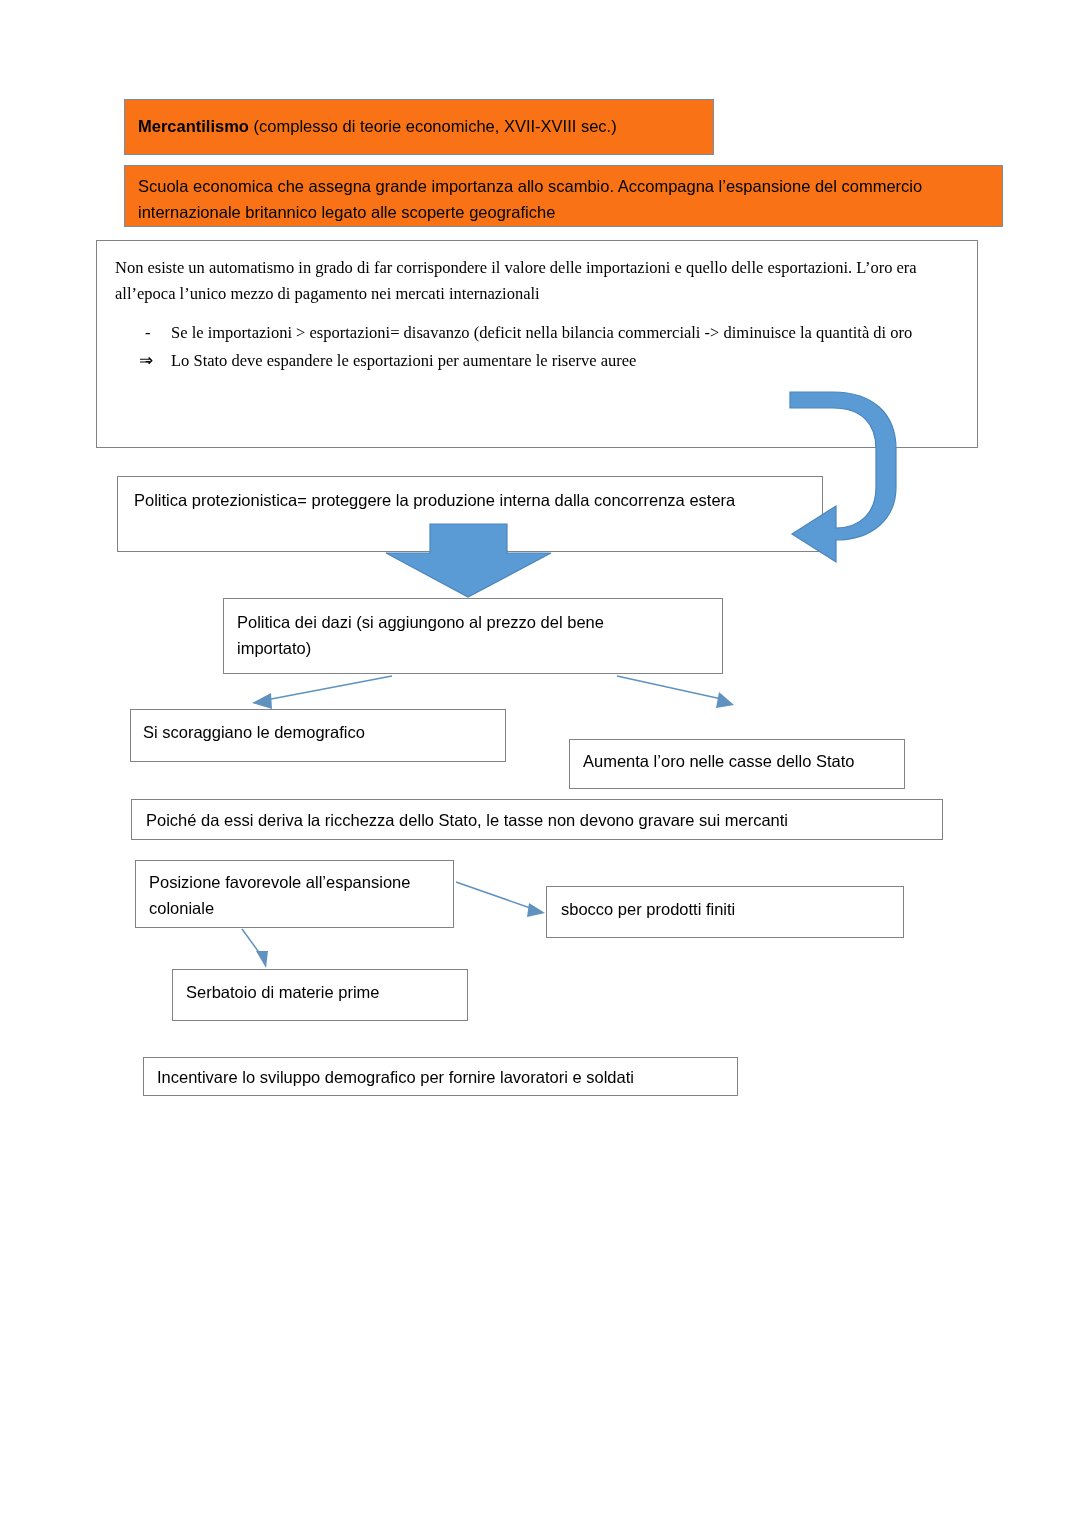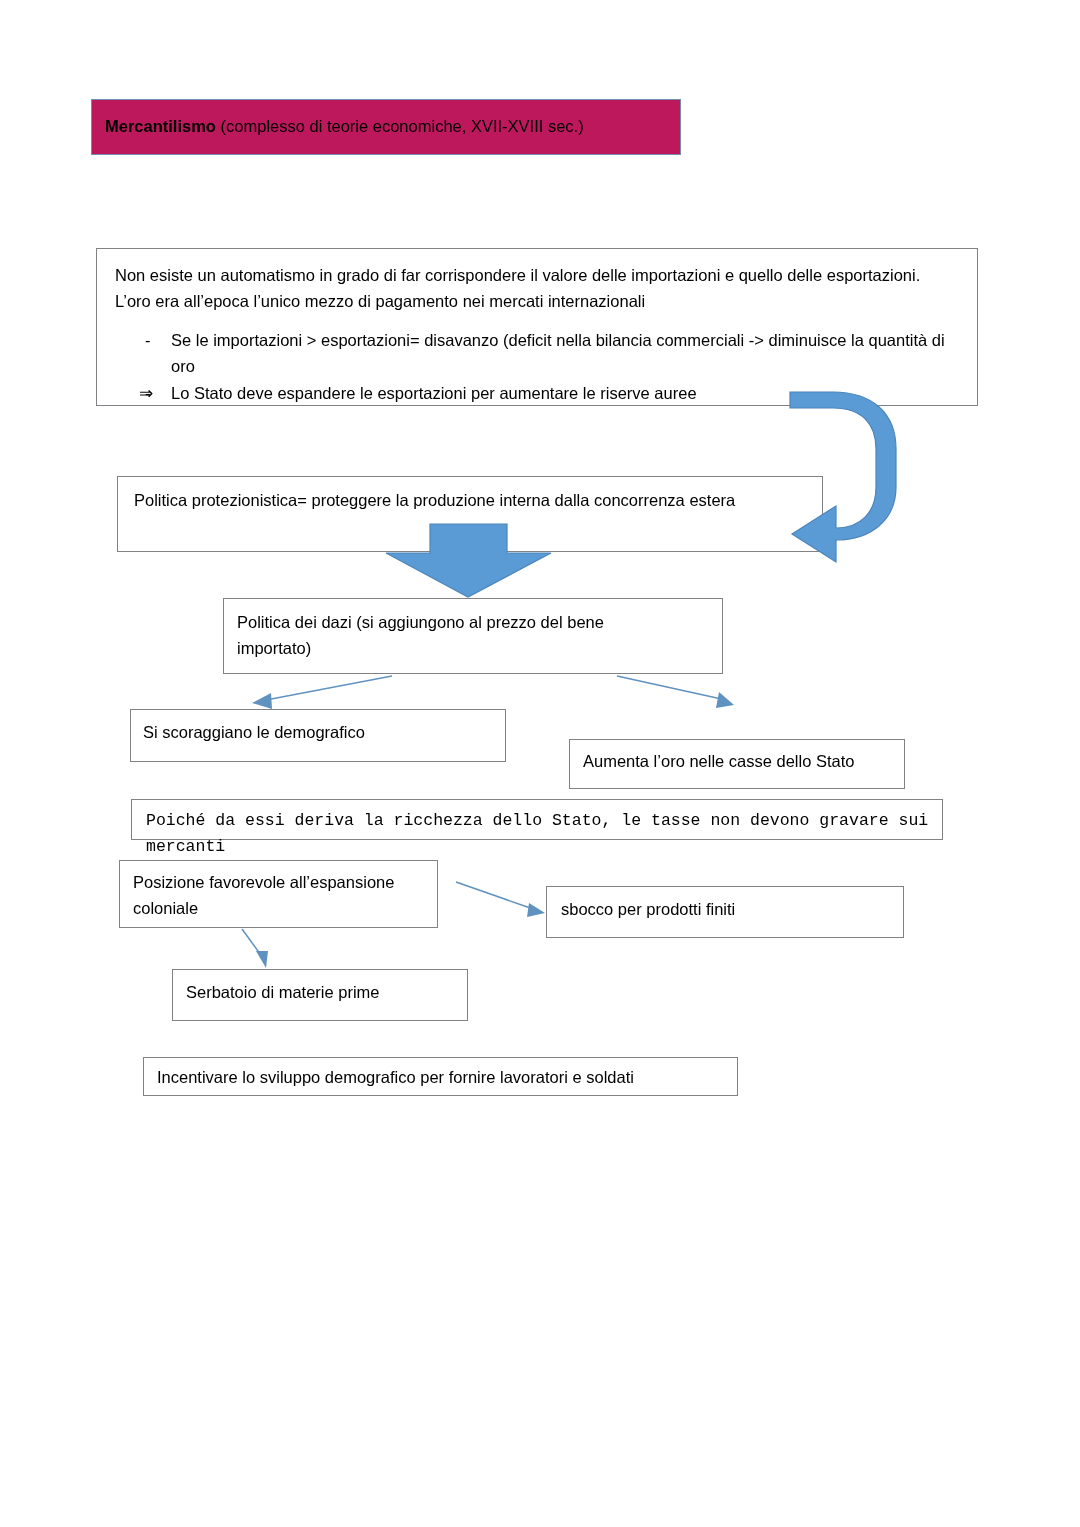--- a/index.html
+++ b/index.html
@@ -35,8 +35,9 @@
 
   
   .cream {
-    background: #be185d;
+    background: #f97316;
     border: 1px solid #6f8eb0;
+    margin-left: 33px;
   }
 
   

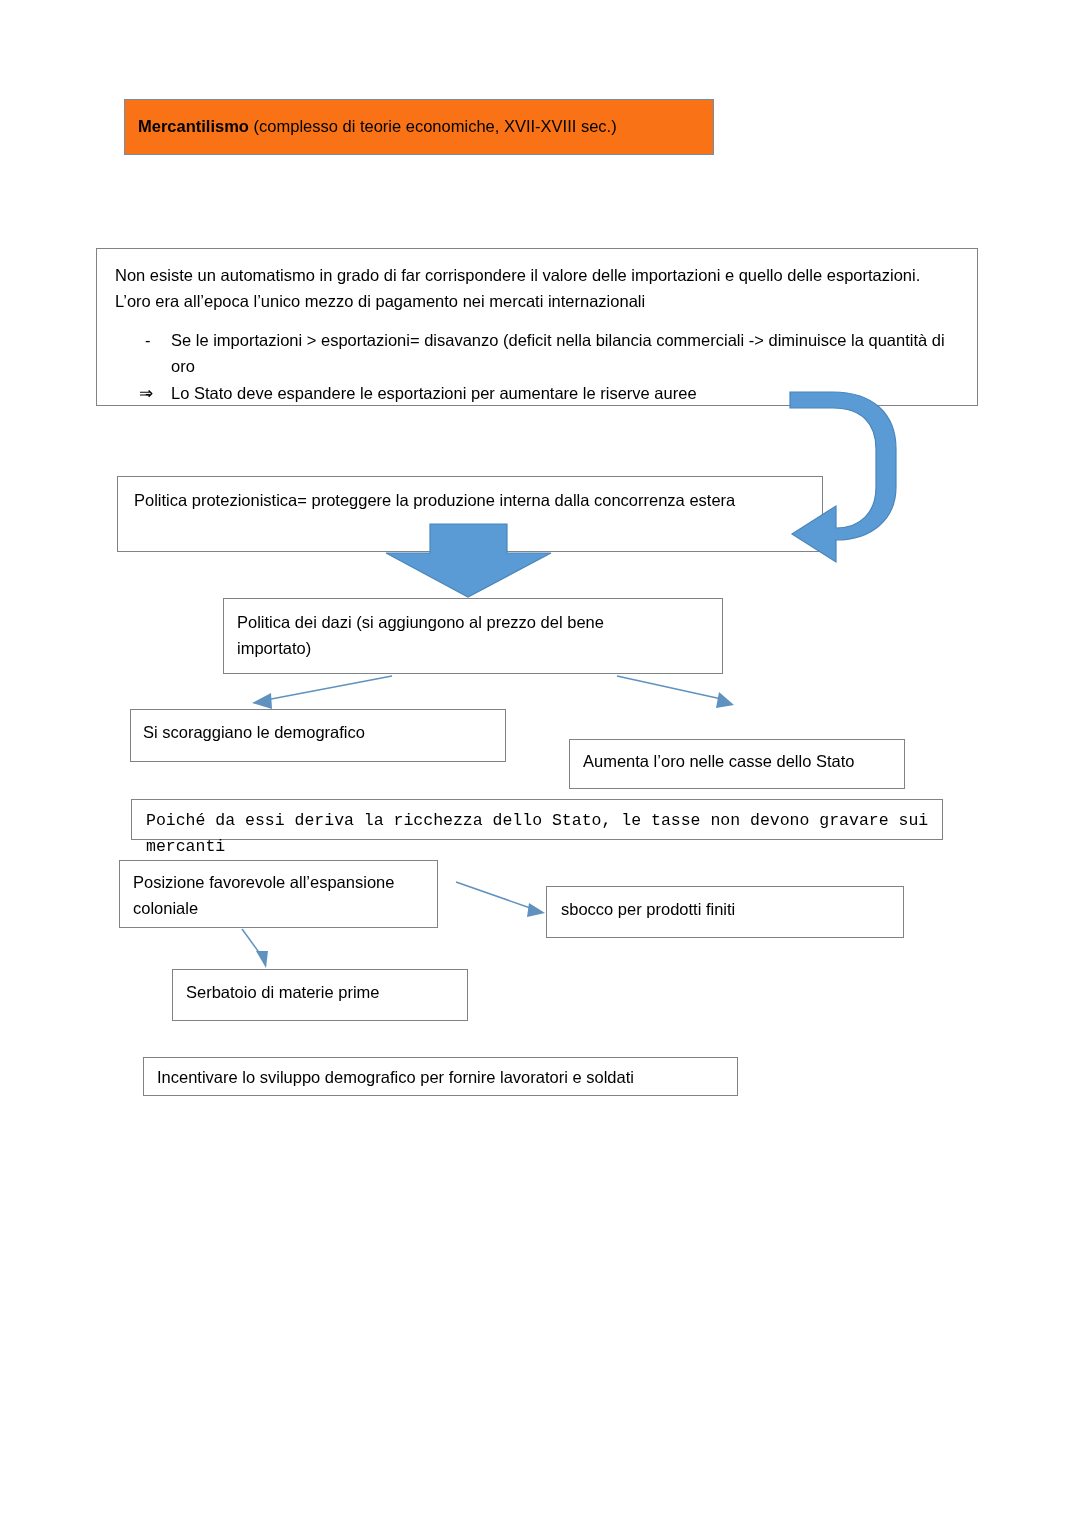--- a/index.html
+++ b/index.html
@@ -86,6 +86,11 @@
     </div>
   </div>
 
+  <div class="box cream" style="left:91px; top:165px; width:879px; height:62px;">
+    <div class="pad" style="padding-top:8px;">
+      <span>Scuola economica che assegna grande importanza allo scambio. Accompagna l’espansione del commercio internazionale britannico legato alle scoperte geografiche</span>
+    </div>
+  </div>
 
   <div class="box" style="left:96px; top:248px; width:882px; height:158px;">
     <div class="pad" style="padding:14px 24px 0 18px;">

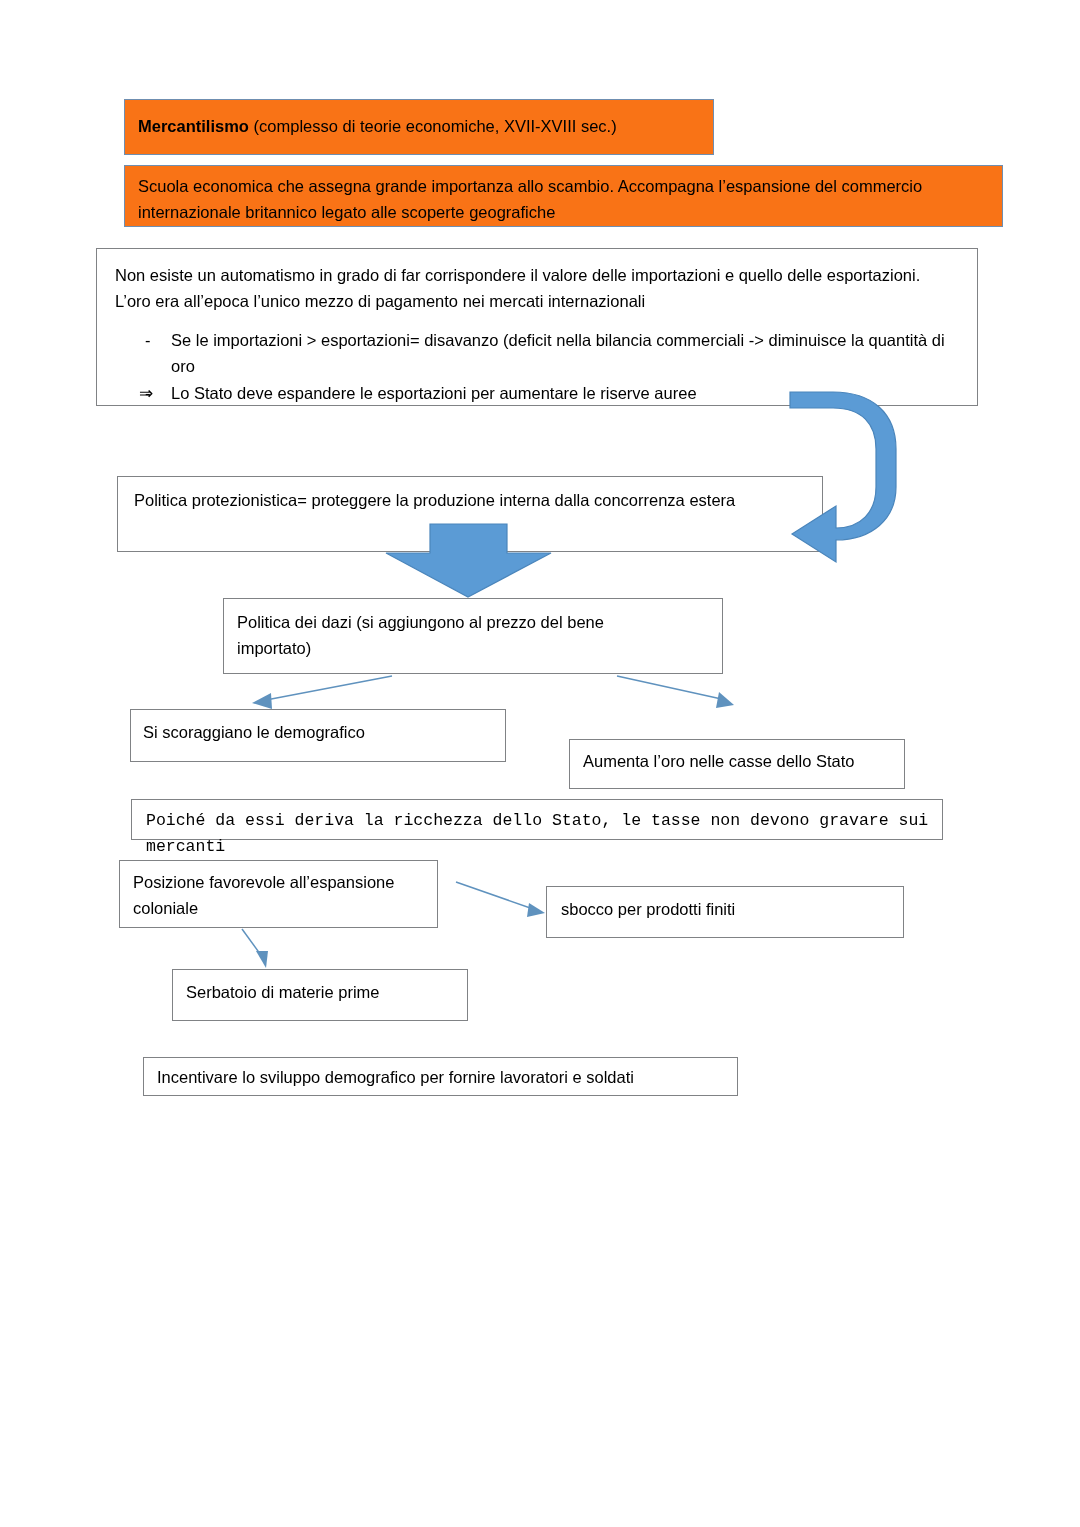--- a/index.html
+++ b/index.html
@@ -92,7 +92,7 @@
     </div>
   </div>
 
-  <div class="box" style="left:96px; top:248px; width:882px; height:158px;">
+  <div class="box" style="left:96px; top:240px; width:882px; height:208px;font-family:Liberation Serif, serif;">
     <div class="pad" style="padding:14px 24px 0 18px;">
       <div>Non esiste un automatismo in grado di far corrispondere il valore delle importazioni e quello delle esportazioni. L’oro era all’epoca l’unico mezzo di pagamento nei mercati internazionali</div>
       <ul class="bullets">

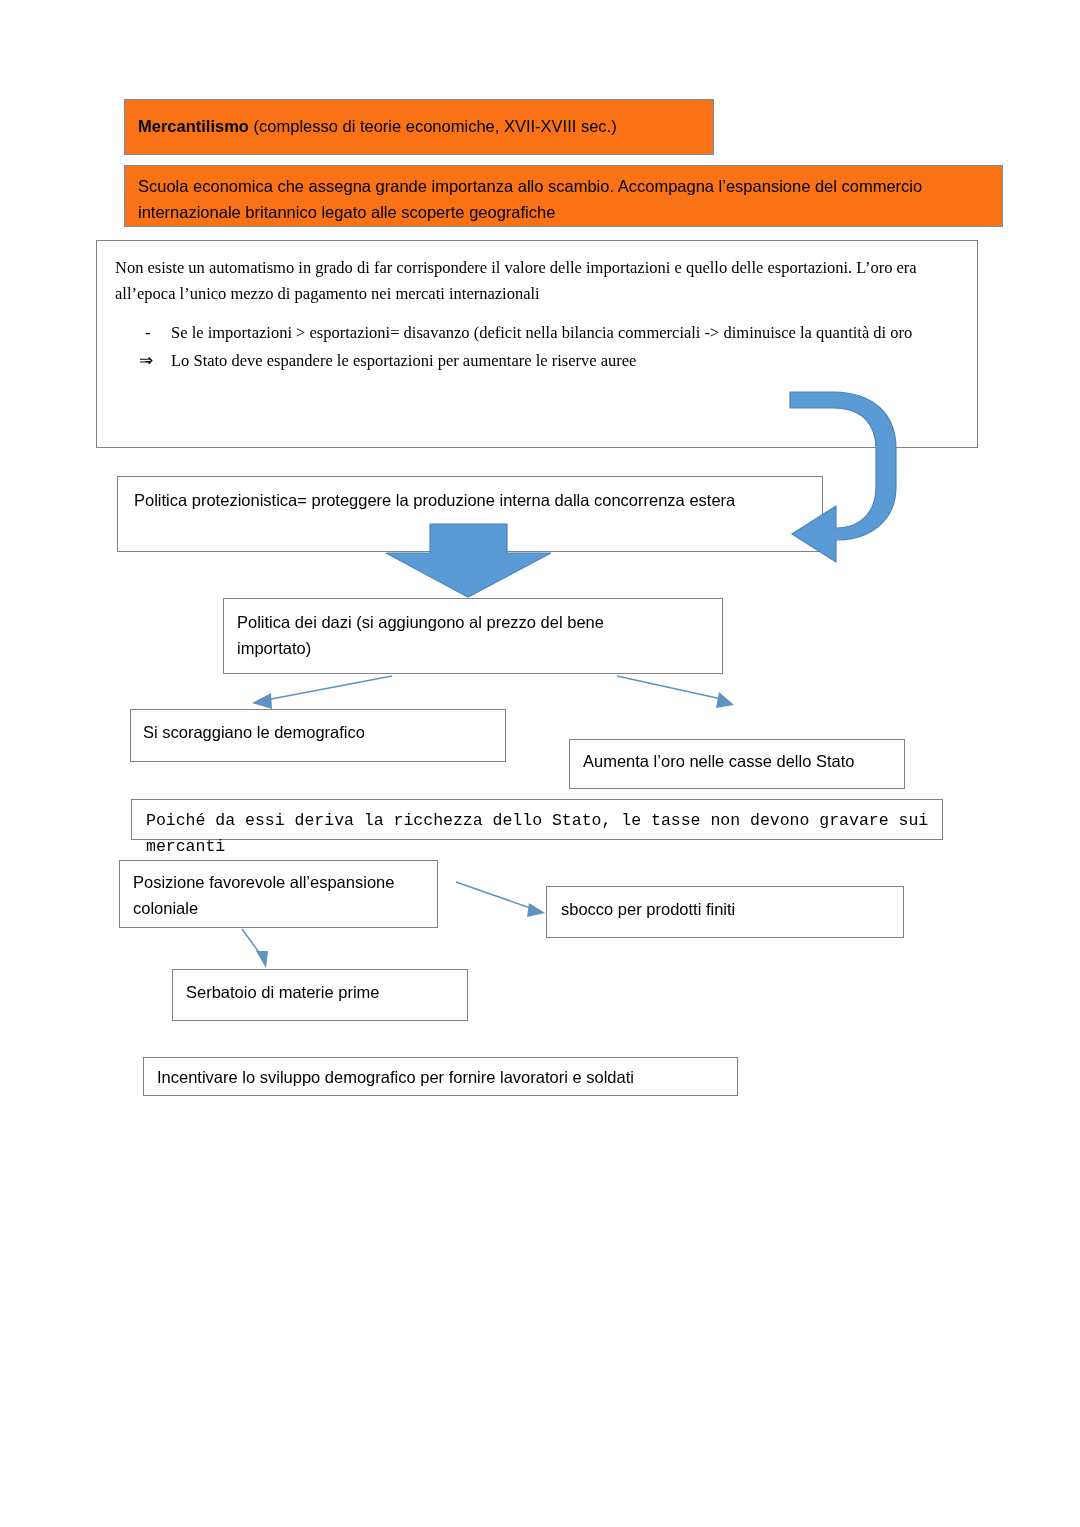--- a/index.html
+++ b/index.html
@@ -136,7 +136,7 @@
   </div>
 
   <div class="box" style="left:131px; top:799px; width:812px; height:41px;">
-    <div class="pad" style="padding-top:8px; padding-left:14px;font-family:Liberation Mono, monospace;">
+    <div class="pad" style="padding-top:8px; padding-left:14px;">
       <span>Poiché da essi deriva la ricchezza dello Stato, le tasse non devono gravare sui mercanti</span>
     </div>
   </div>

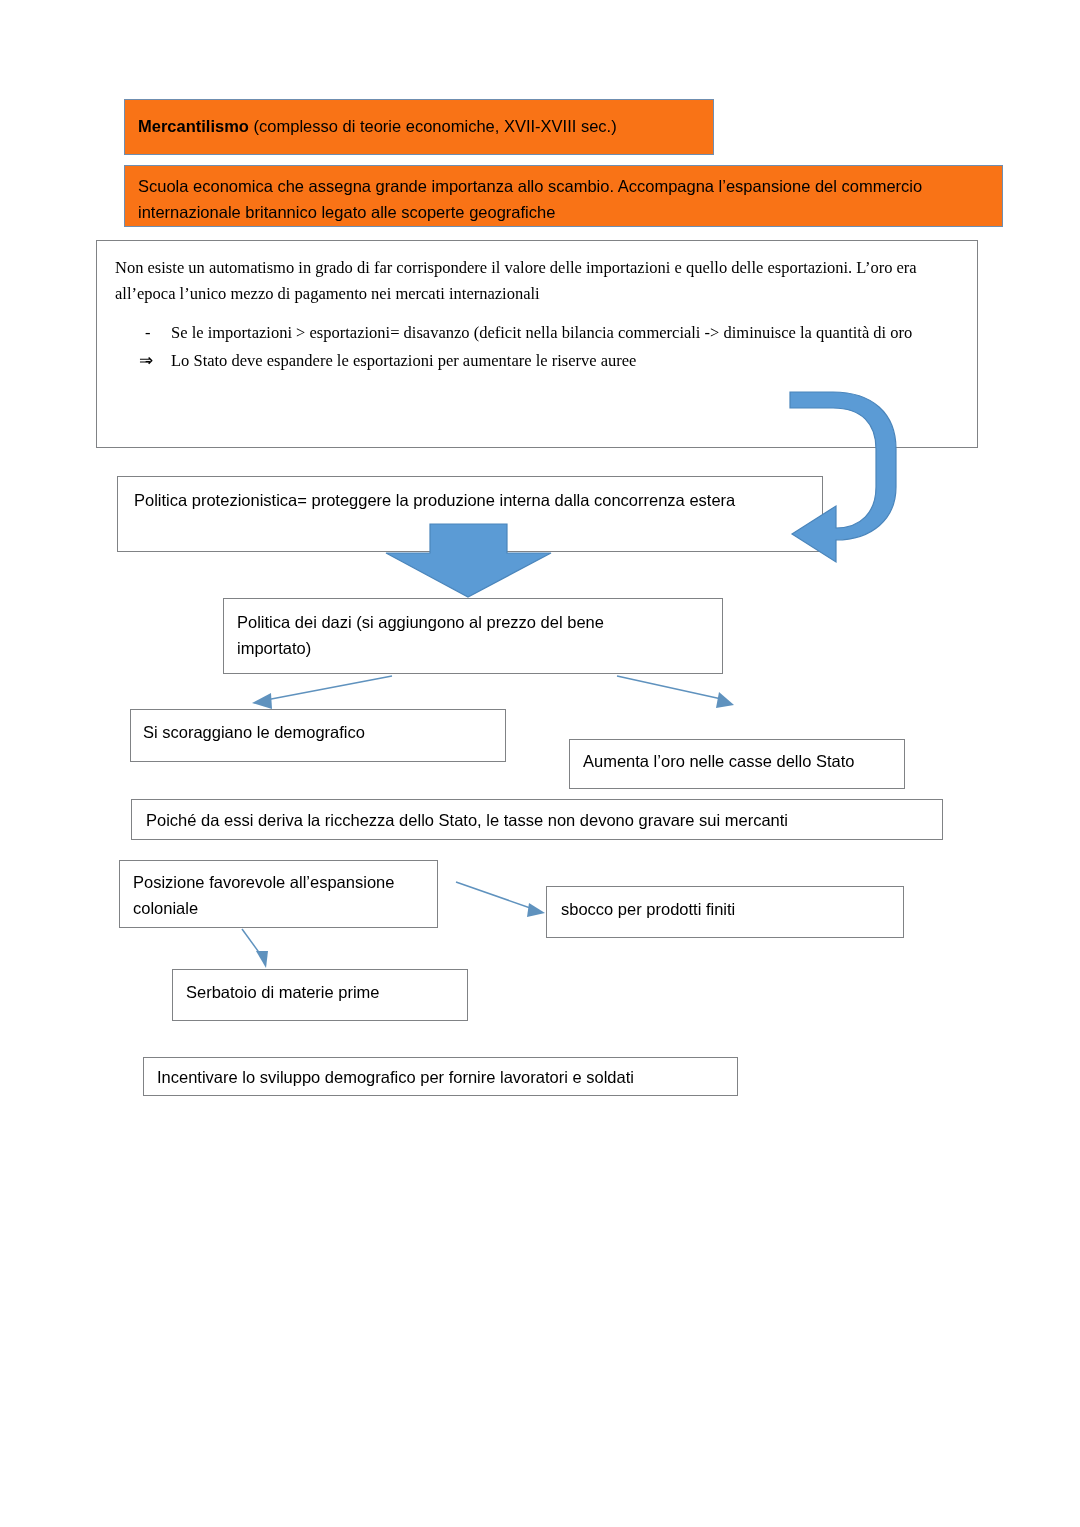--- a/index.html
+++ b/index.html
@@ -141,7 +141,7 @@
     </div>
   </div>
 
-  <div class="box" style="left:119px; top:860px; width:319px; height:68px;">
+  <div class="box" style="left:135px; top:860px; width:319px; height:68px;">
     <div class="pad" style="padding-top:9px; padding-left:13px; padding-right:16px;">
       <span>Posizione favorevole all’espansione coloniale</span>
     </div>

